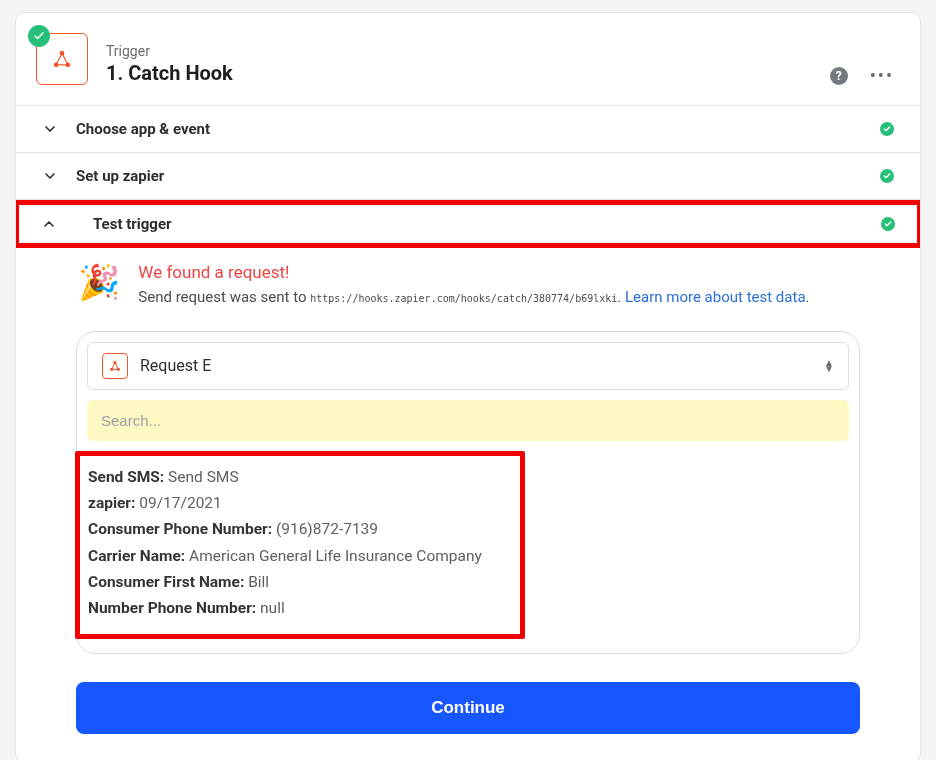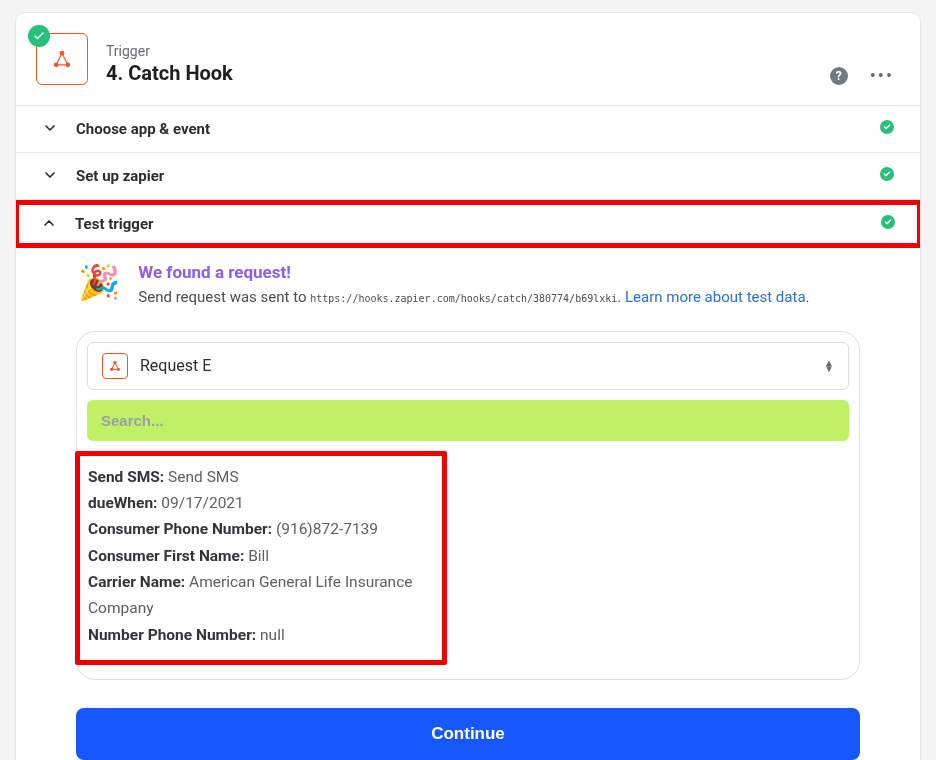--- a/index.html
+++ b/index.html
@@ -173,7 +173,7 @@
     </div>
     <div class="hdr-text">
       <div class="kicker">Trigger</div>
-      <div class="title">4. Catch Hook</div>
+      <div class="title">1. Catch Hook</div>
     </div>
     <div class="hdr-actions">
       <span class="help-icon">?</span>

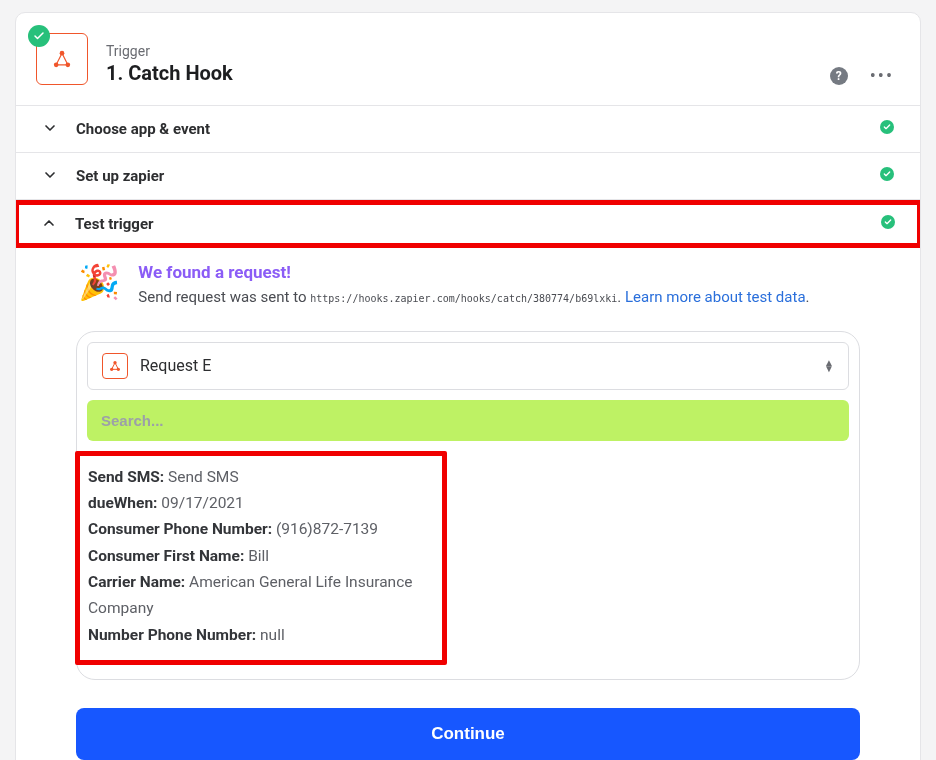--- a/index.html
+++ b/index.html
@@ -60,7 +60,7 @@
   .more-icon { color: #6a6c72; font-size: 18px; letter-spacing: 2px; line-height: 1; }
 
   .row {
-    display: flex; 
+    display: flex; align-items: center;
     padding: 14px 26px;
     border-bottom: 1px solid #e5e5e8;
     cursor: pointer;

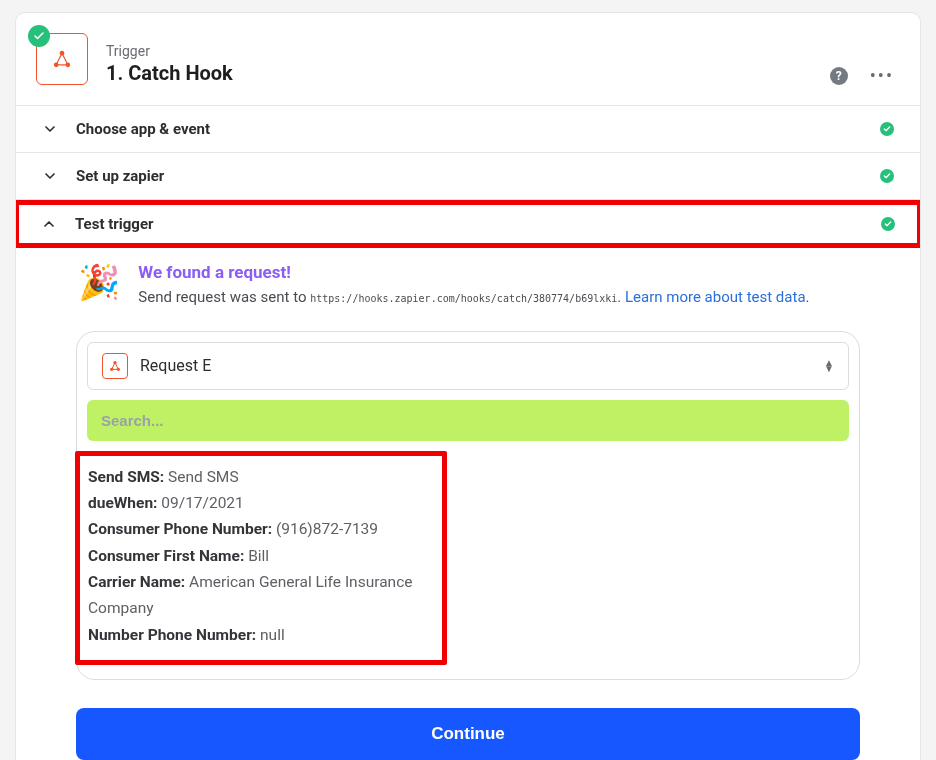--- a/index.html
+++ b/index.html
@@ -80,6 +80,7 @@
 
   .row.expanded {
     border-bottom: none;
+    gap: 18px;
   }
   .highlight-red {
     border: 5px solid #f00000;

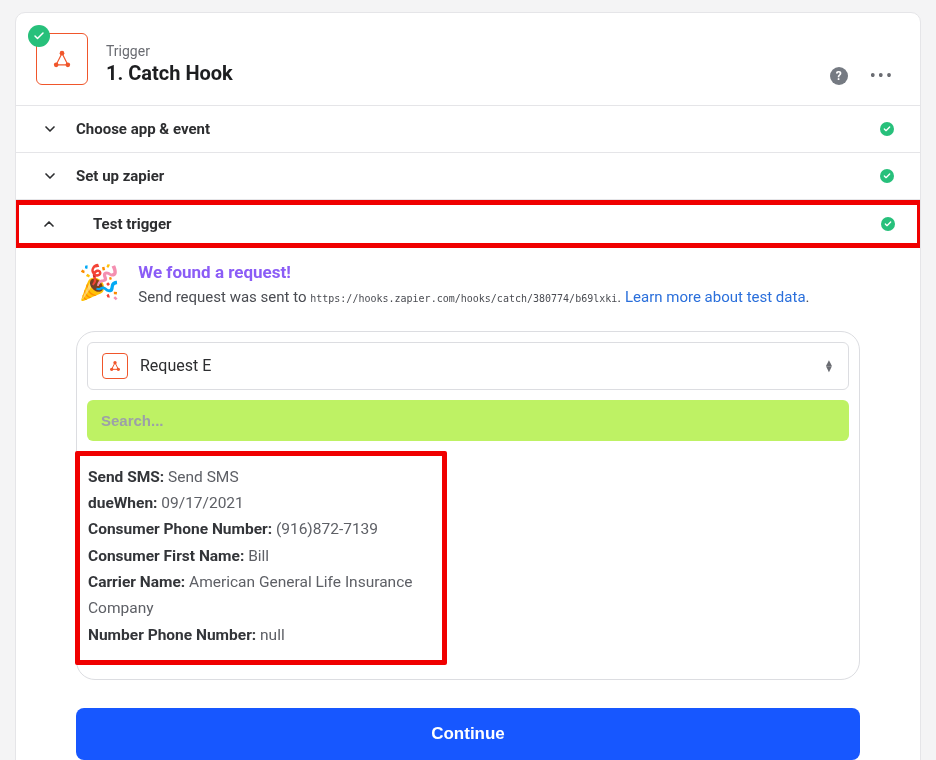--- a/index.html
+++ b/index.html
@@ -101,7 +101,7 @@
     padding: 16px 26px 10px 62px;
   }
   .party-icon { font-size: 34px; margin-right: 18px; line-height: 1.2; }
-  .found-title { font-size: 17px; font-weight: 700; color: #8b5cf6; margin-bottom: 4px; }
+  .found-title { font-size: 17px; font-weight: 400; color: #ef4444; margin-bottom: 4px; }
   .found-text { font-size: 15px; color: #4a4c52; line-height: 1.5; }
   .found-text code { font-family: ui-monospace, Menlo, Consolas, monospace; font-size: 10px; color: #4a4c52; }
   .found-text a { color: #2a6fdb; text-decoration: none; }

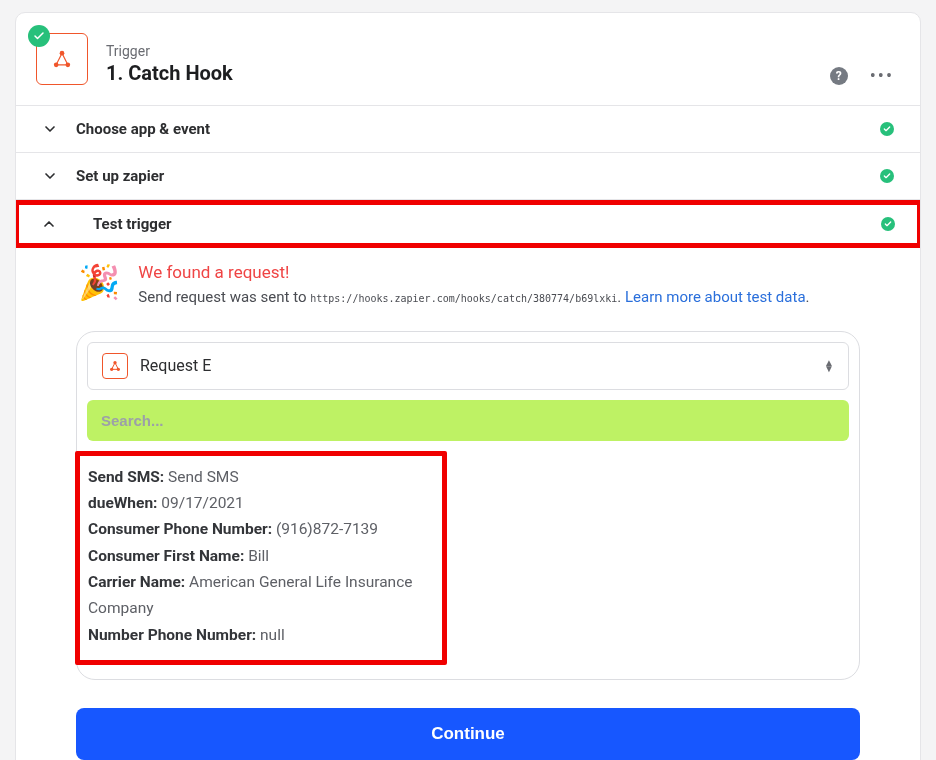--- a/index.html
+++ b/index.html
@@ -131,8 +131,8 @@
   .search-wrap { padding: 0 10px 10px 10px; }
   .search-input {
     width: 100%; padding: 12px 14px;
-    background: #bef264; border: none; border-radius: 6px;
-    font-size: 15px; color: #333; font-weight: bold;
+    background: #fef9c3; border: none; border-radius: 6px;
+    font-size: 15px; color: #333;
   }
   .search-input::placeholder { color: #9ca0a8; }
 

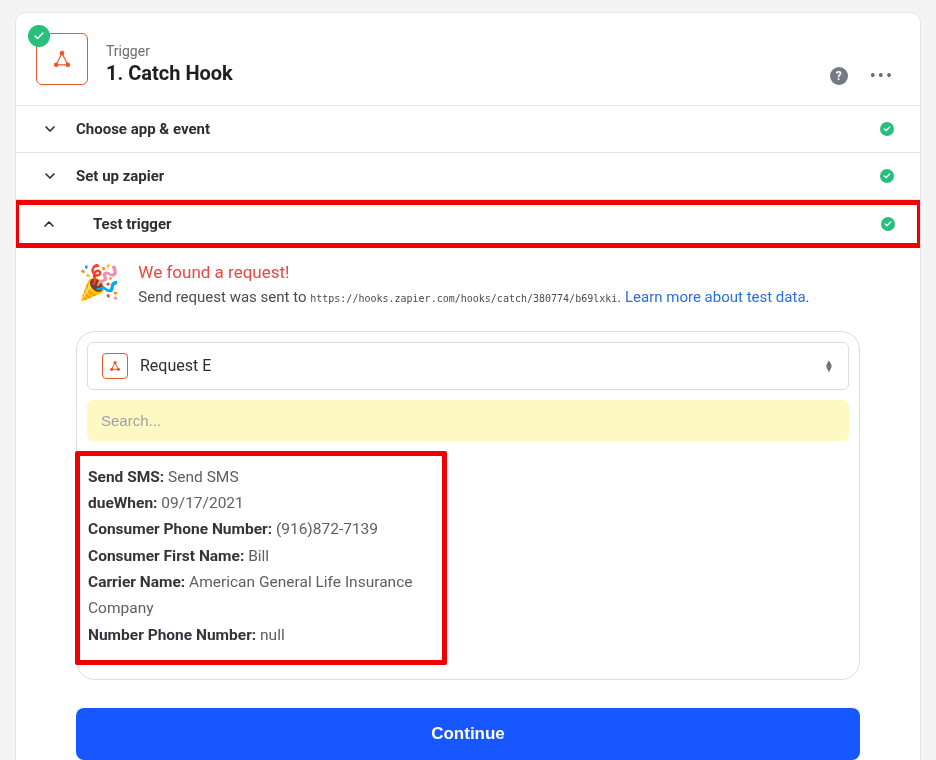--- a/index.html
+++ b/index.html
@@ -93,7 +93,7 @@
     padding: 8px 8px 12px 8px;
     margin-left: -16px;
     margin-right: -4px;
-    width: 372px;
+    width: 450px;
   }
 
   .body-section {

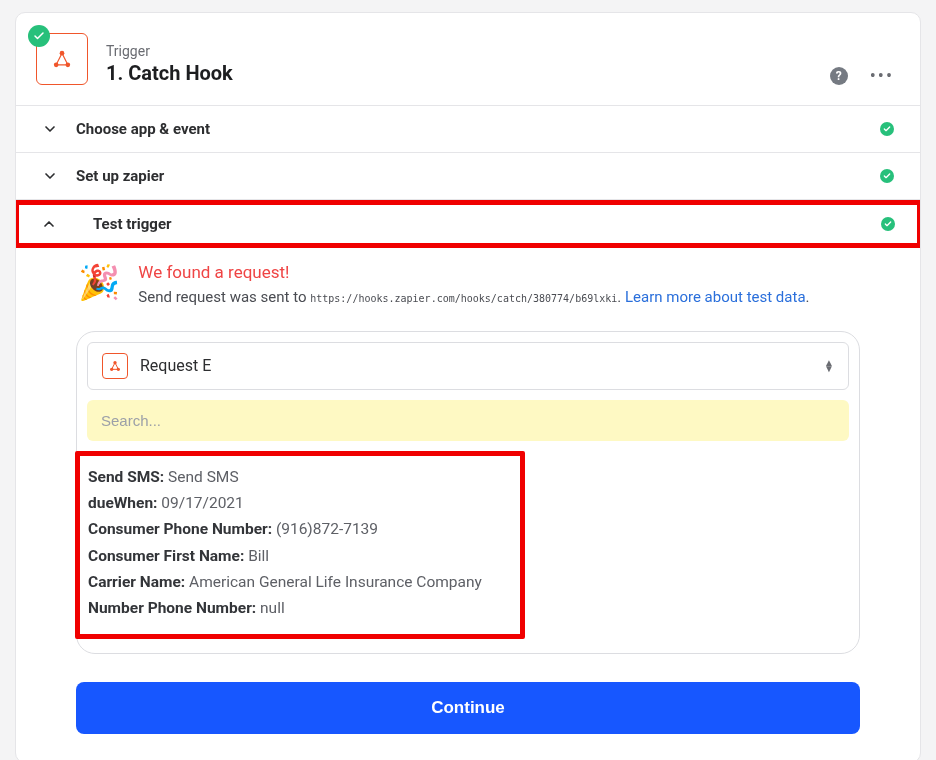--- a/index.html
+++ b/index.html
@@ -264,7 +264,7 @@
       <div class="highlight-red-data">
         <div id="fields-host">
             <div class="field-row"><span class="k">Send SMS:</span> <span class="v">Send SMS</span></div>
-            <div class="field-row"><span class="k">dueWhen:</span> <span class="v">09/17/2021</span></div>
+            <div class="field-row"><span class="k">zapier:</span> <span class="v">09/17/2021</span></div>
             <div class="field-row"><span class="k">Consumer Phone Number:</span> <span class="v">(916)872-7139</span></div>
             <div class="field-row"><span class="k">Consumer First Name:</span> <span class="v">Bill</span></div>
             <div class="field-row"><span class="k">Carrier Name:</span> <span class="v">American General Life Insurance Company</span></div>

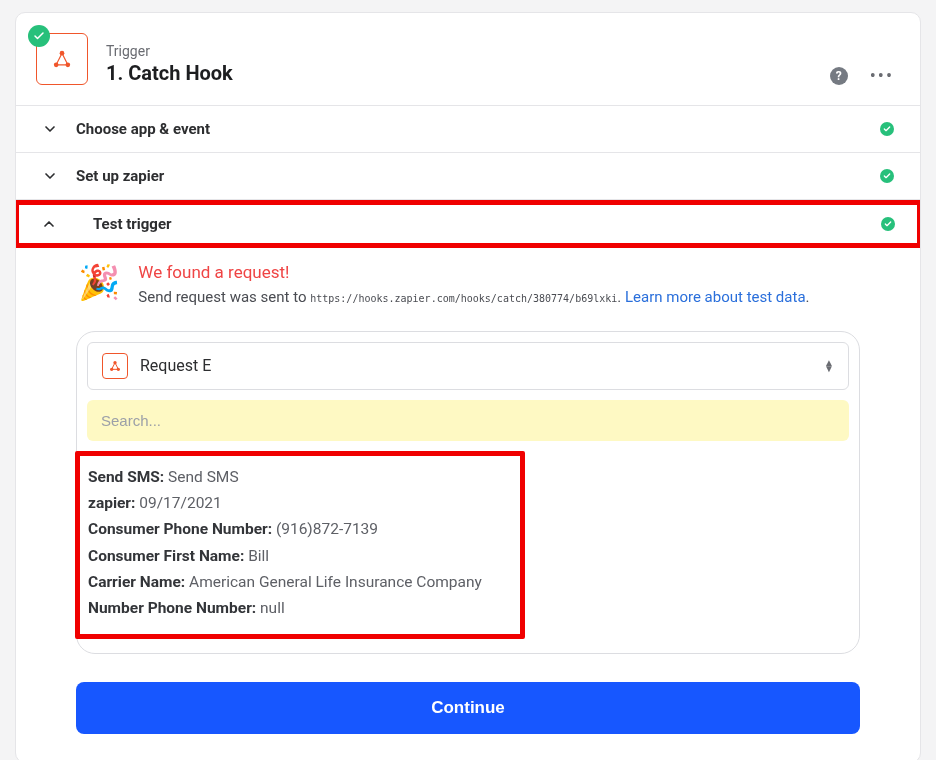--- a/index.html
+++ b/index.html
@@ -266,8 +266,8 @@
             <div class="field-row"><span class="k">Send SMS:</span> <span class="v">Send SMS</span></div>
             <div class="field-row"><span class="k">zapier:</span> <span class="v">09/17/2021</span></div>
             <div class="field-row"><span class="k">Consumer Phone Number:</span> <span class="v">(916)872-7139</span></div>
+            <div class="field-row"><span class="k">Carrier Name:</span> <span class="v">American General Life Insurance Company</span></div>
             <div class="field-row"><span class="k">Consumer First Name:</span> <span class="v">Bill</span></div>
-            <div class="field-row"><span class="k">Carrier Name:</span> <span class="v">American General Life Insurance Company</span></div>
             <div class="field-row"><span class="k">Number Phone Number:</span> <span class="v">null</span></div>
           </div>
       </div>

